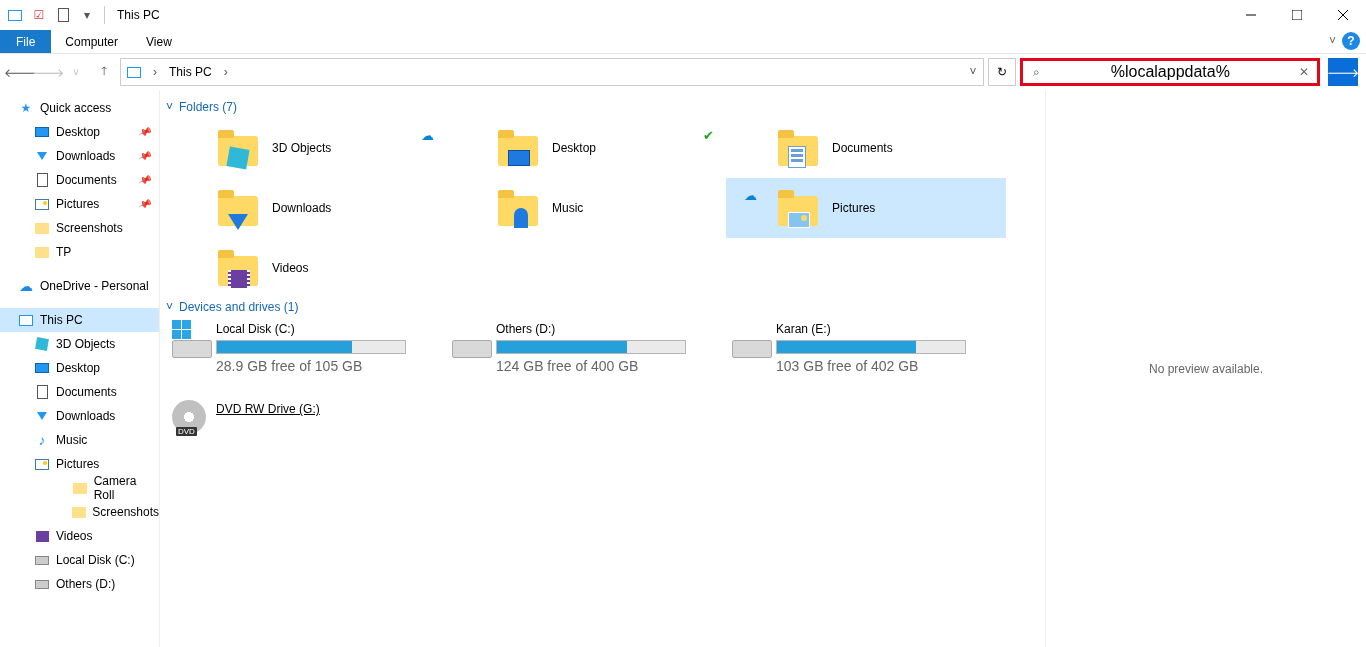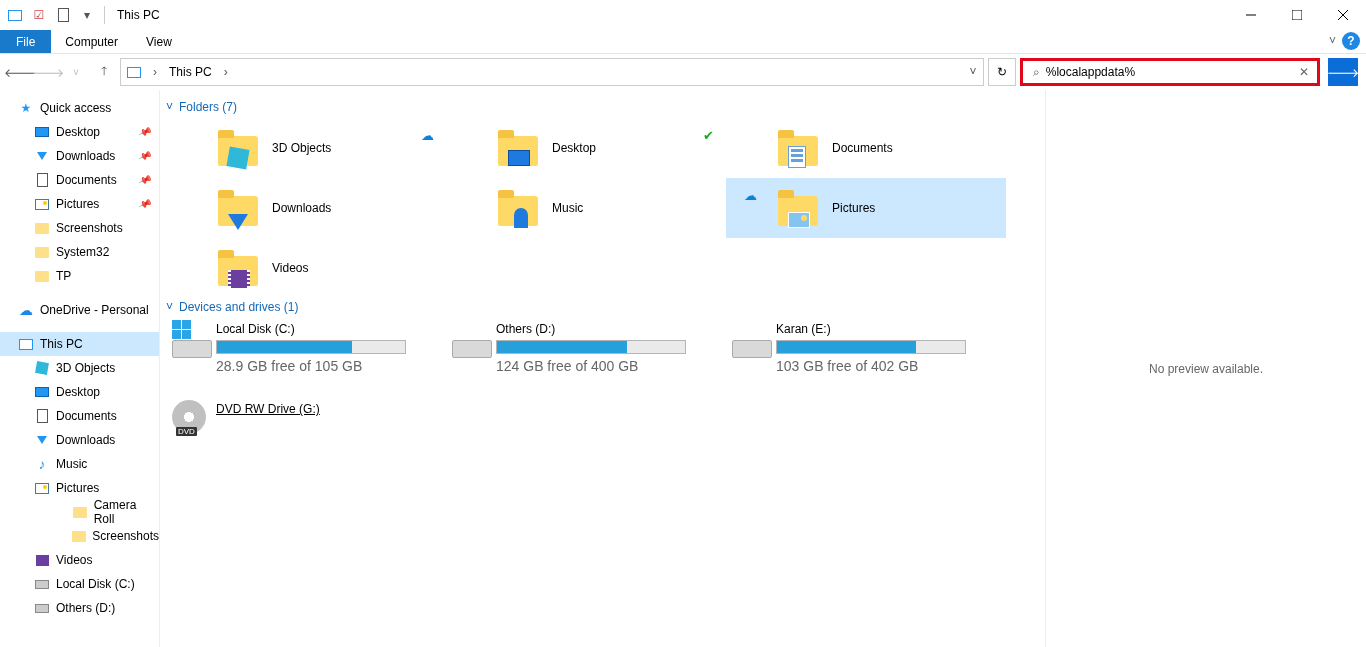--- a/index.html
+++ b/index.html
@@ -27,7 +27,7 @@
 .addrbtn { width:28px; height:28px; border:1px solid #ccc; display:flex; align-items:center; justify-content:center; }
 .searchwrap { width:300px; height:28px; display:flex; align-items:center; border:3px solid #e1071a; padding:0 4px; }
 .searchwrap .mag { margin:0 6px; color:#666;}
-.searchwrap input { border:none; outline:none; flex:1; font-size:12px; }
+.searchwrap input { border:none; outline:none; flex:1; font-size:16px;text-align:center; }
 .searchwrap .clr { color:#666; padding:0 4px;}
 .gobtn { width:30px; height:28px; background:#0b6dd8; color:#fff; display:flex; align-items:center; justify-content:center; margin-left:4px;}
 .main { display:flex; height:calc(647px - 30px - 24px - 36px); }

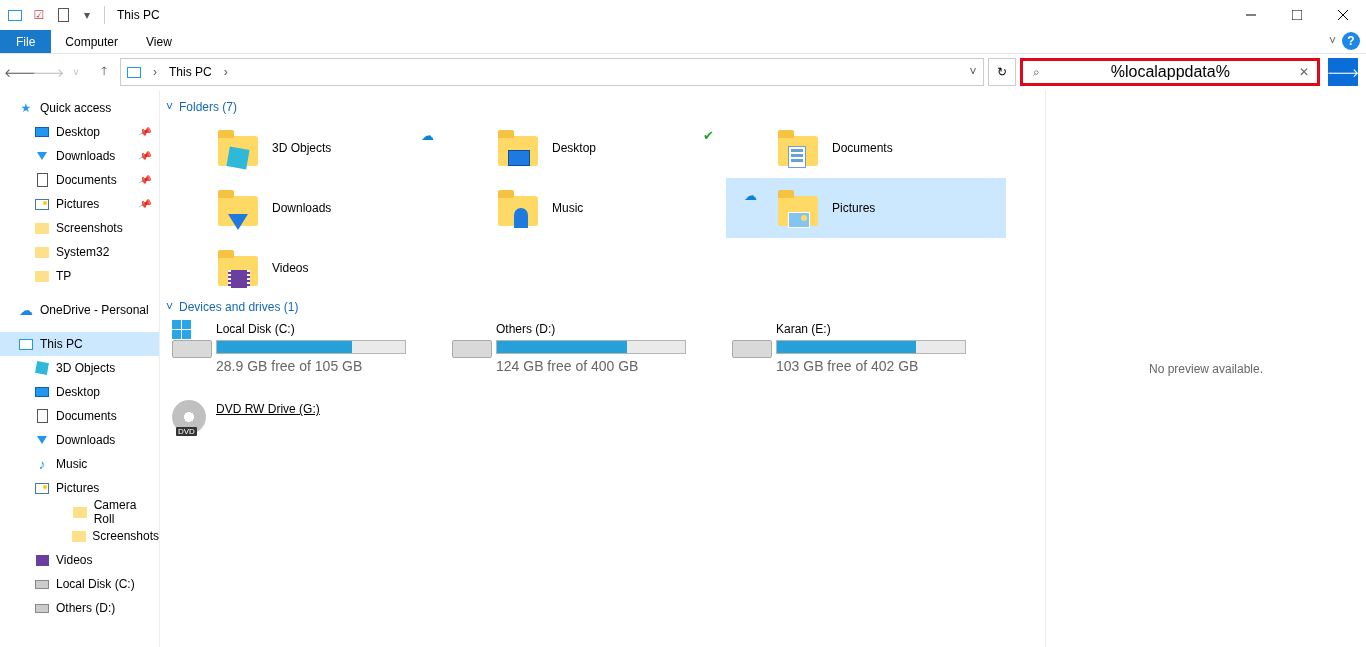--- a/index.html
+++ b/index.html
@@ -201,12 +201,6 @@
         <span class="sb-ic">
           <span class="ic-fold"></span>
         </span>
-        <span>System32</span>
-      </div>
-    <div class="sb-item indent1">
-        <span class="sb-ic">
-          <span class="ic-fold"></span>
-        </span>
         <span>TP</span>
       </div>
     <div class="sb-sep"></div>

